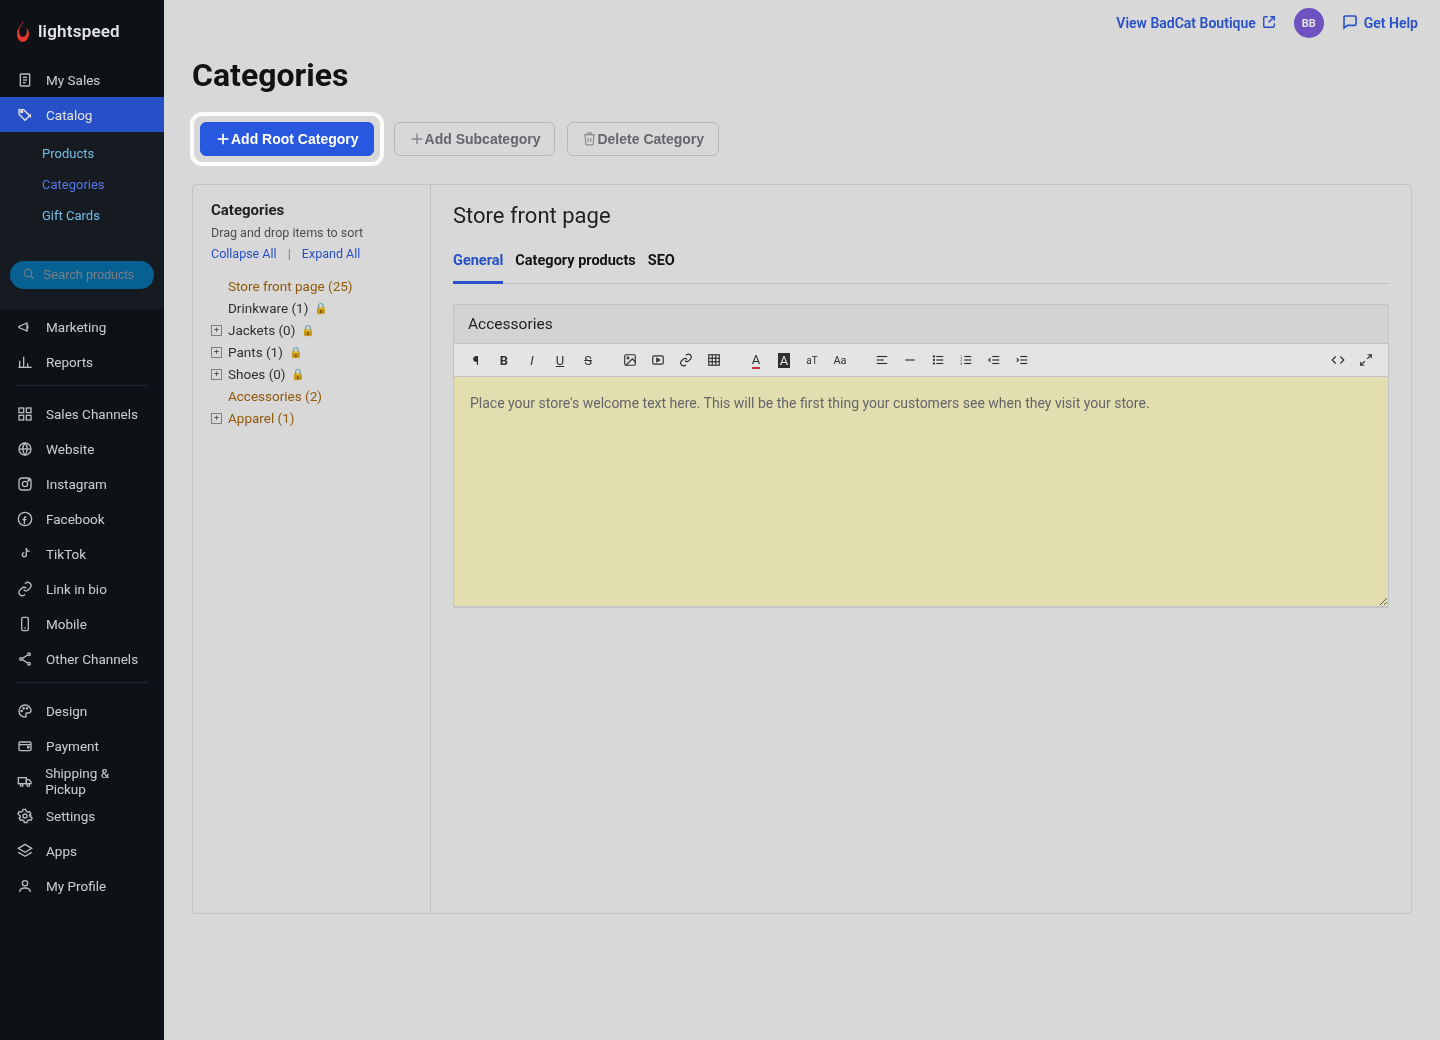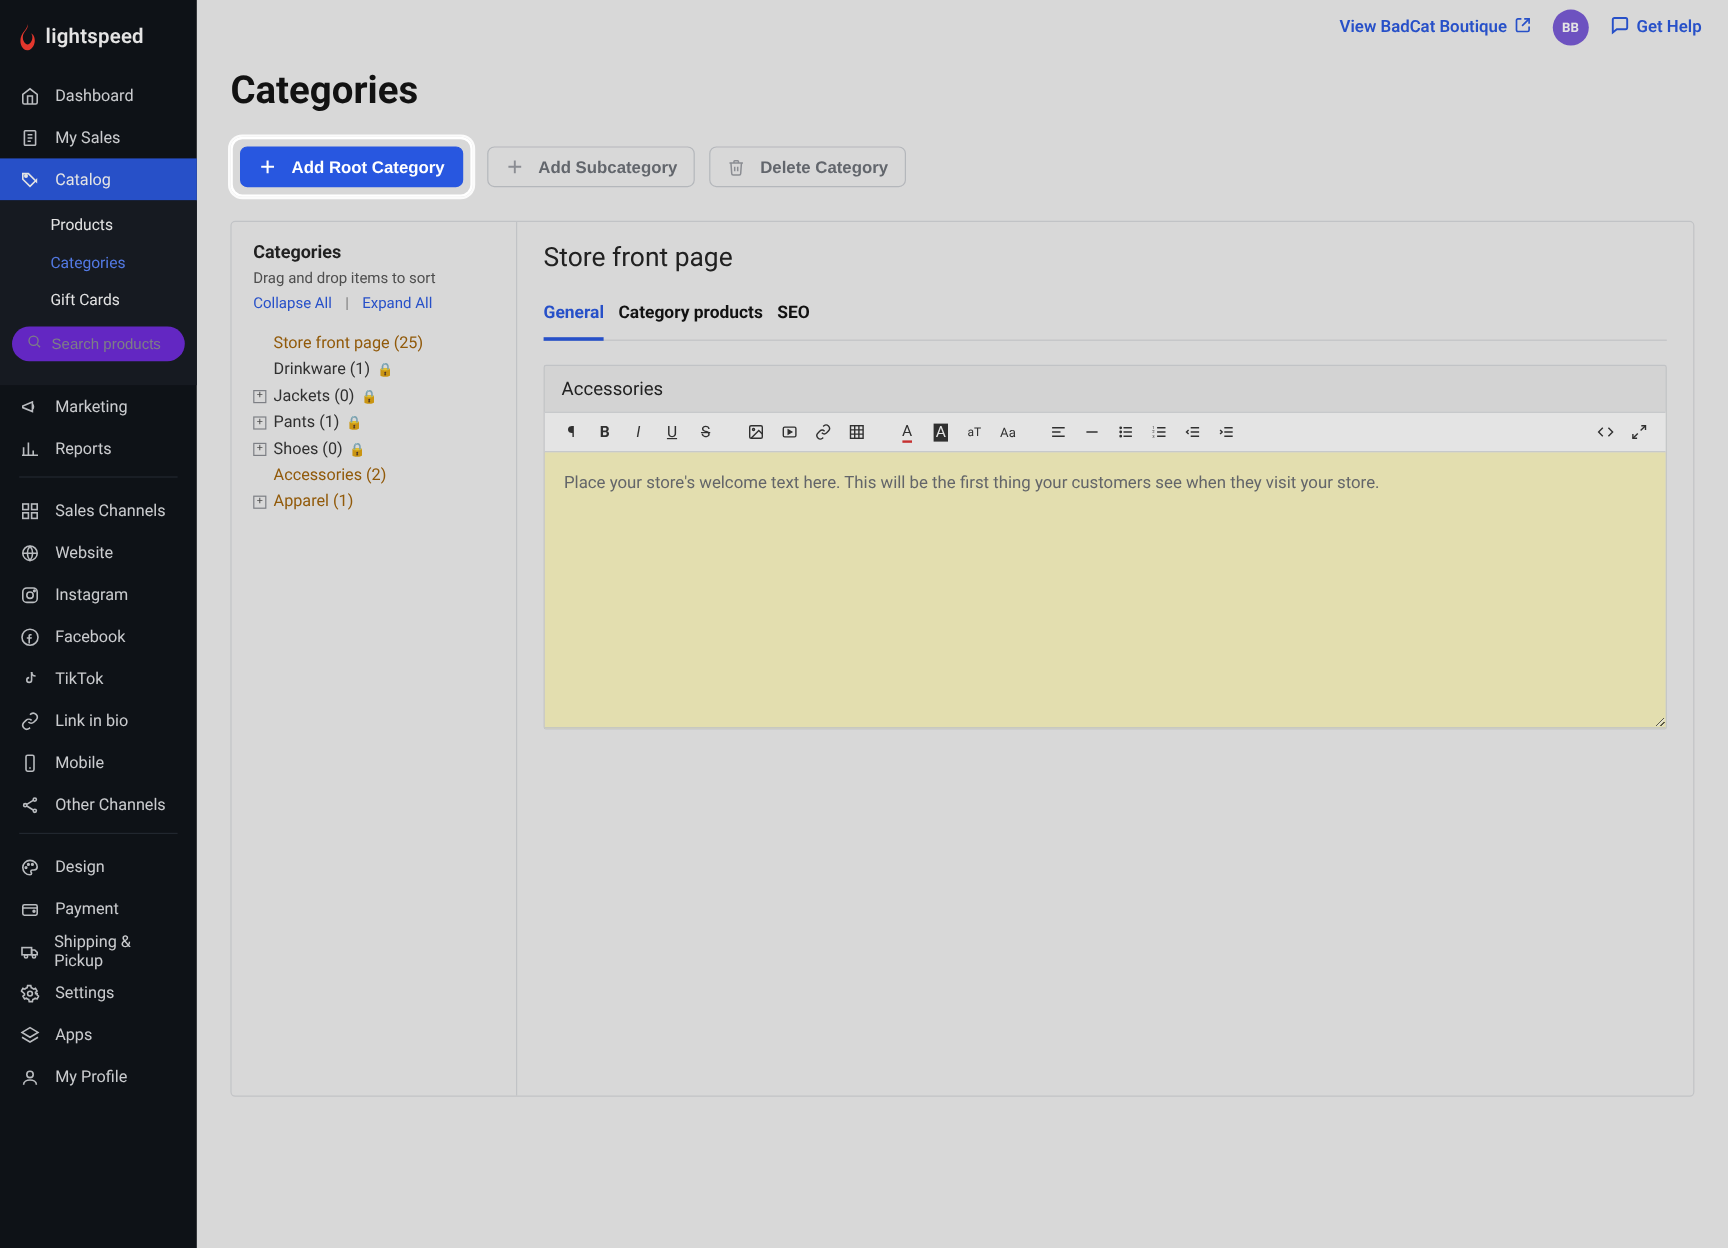--- a/index.html
+++ b/index.html
@@ -153,15 +153,6 @@
   </div>
 
   <div id="nav-list">
-      <div class="nav-item">
-        <span class="ico">
-          <svg width="16" height="16" viewBox="0 0 24 24" fill="none" stroke="currentColor" stroke-width="2">
-            <path d="M3 10l9-7 9 7v10a2 2 0 0 1-2 2H5a2 2 0 0 1-2-2z"></path>
-            <path d="M9 22V12h6v10"></path>
-          </svg>
-        </span>
-        <span>Dashboard</span>
-      </div>
       <div class="nav-item">
         <span class="ico">
           <svg width="16" height="16" viewBox="0 0 24 24" fill="none" stroke="currentColor" stroke-width="2">

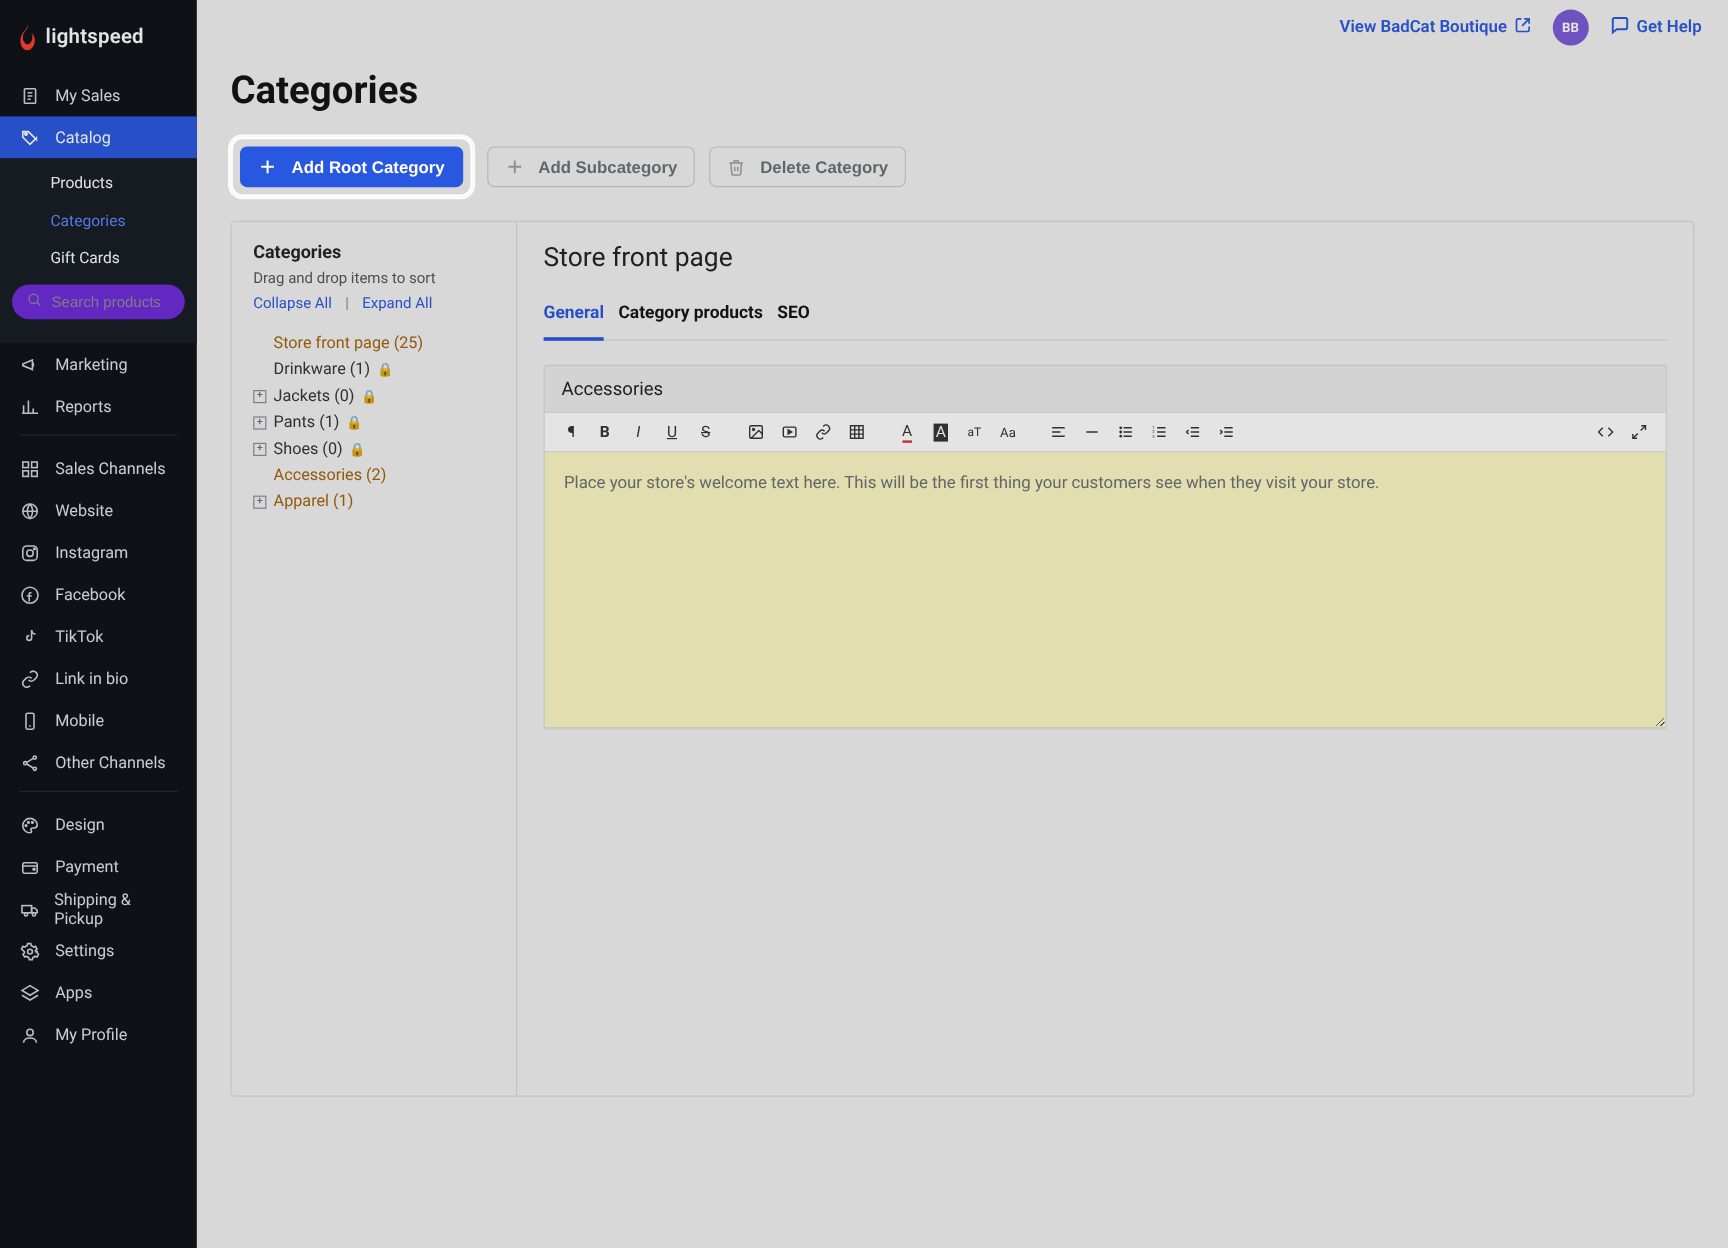--- a/index.html
+++ b/index.html
@@ -63,7 +63,7 @@
 
   .action-row { display:flex; gap: 12px; margin-bottom: 20px; align-items:center; }
   .btn {
-    display:flex; align-items:center; gap:12px;
+    display:flex; align-items:flex-start; gap:0;
     font-size: 14px; font-weight: 600;
     border: 1px solid #c9ccd1; border-radius: 6px;
     padding: 8px 14px; background: transparent; cursor:pointer;

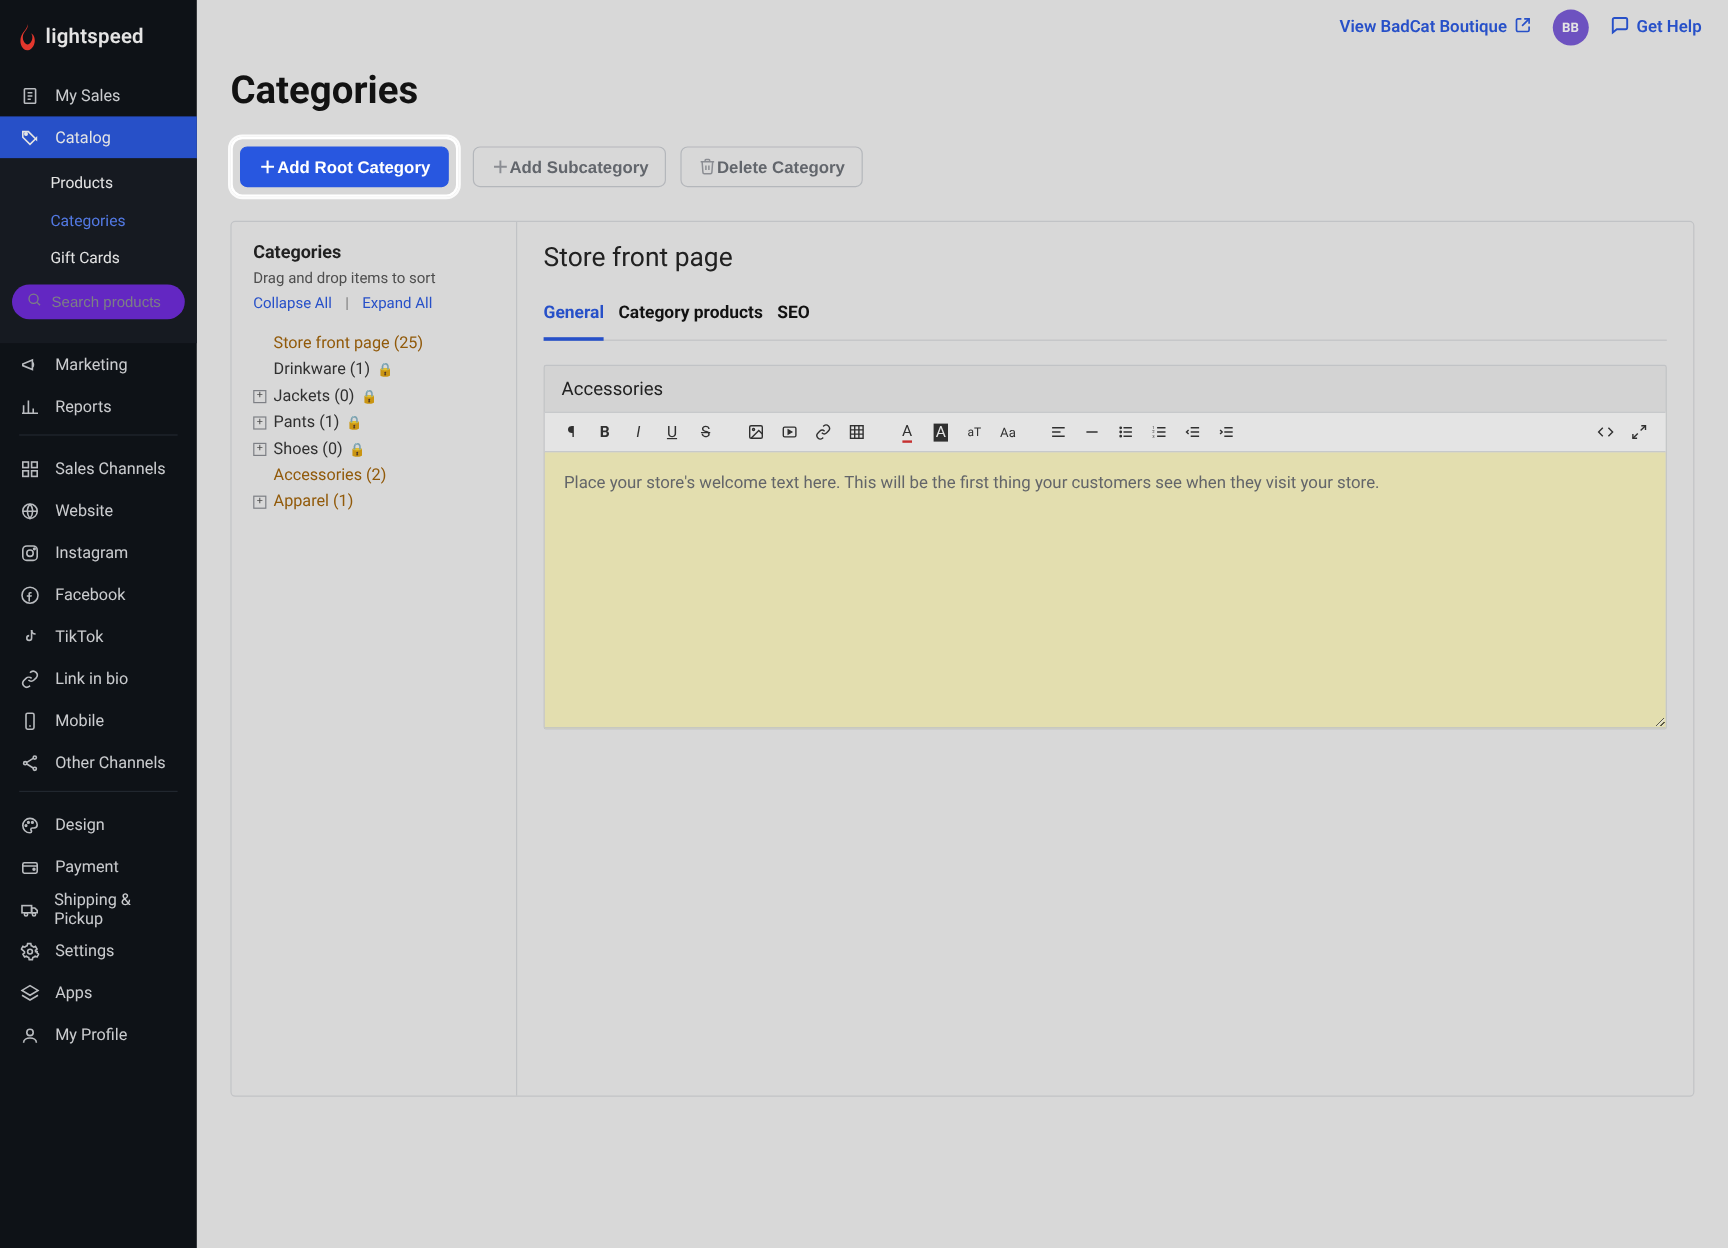--- a/index.html
+++ b/index.html
@@ -28,7 +28,7 @@
   .nav-item.selected .ico { color:#fff; }
   .sub-nav { background: #151a22; padding: 6px 0 10px; }
   .sub-item {
-    padding: 8px 16px 8px 42px; font-size: 13px; cursor: pointer; color:#ffffff;
+    padding: 8px 16px 8px 42px; font-size: 13px; cursor: pointer; color:#7dd3fc;
   }
   .sub-item.active { color: #5a86ff; }
   .search-wrap { padding: 6px 10px 10px; }

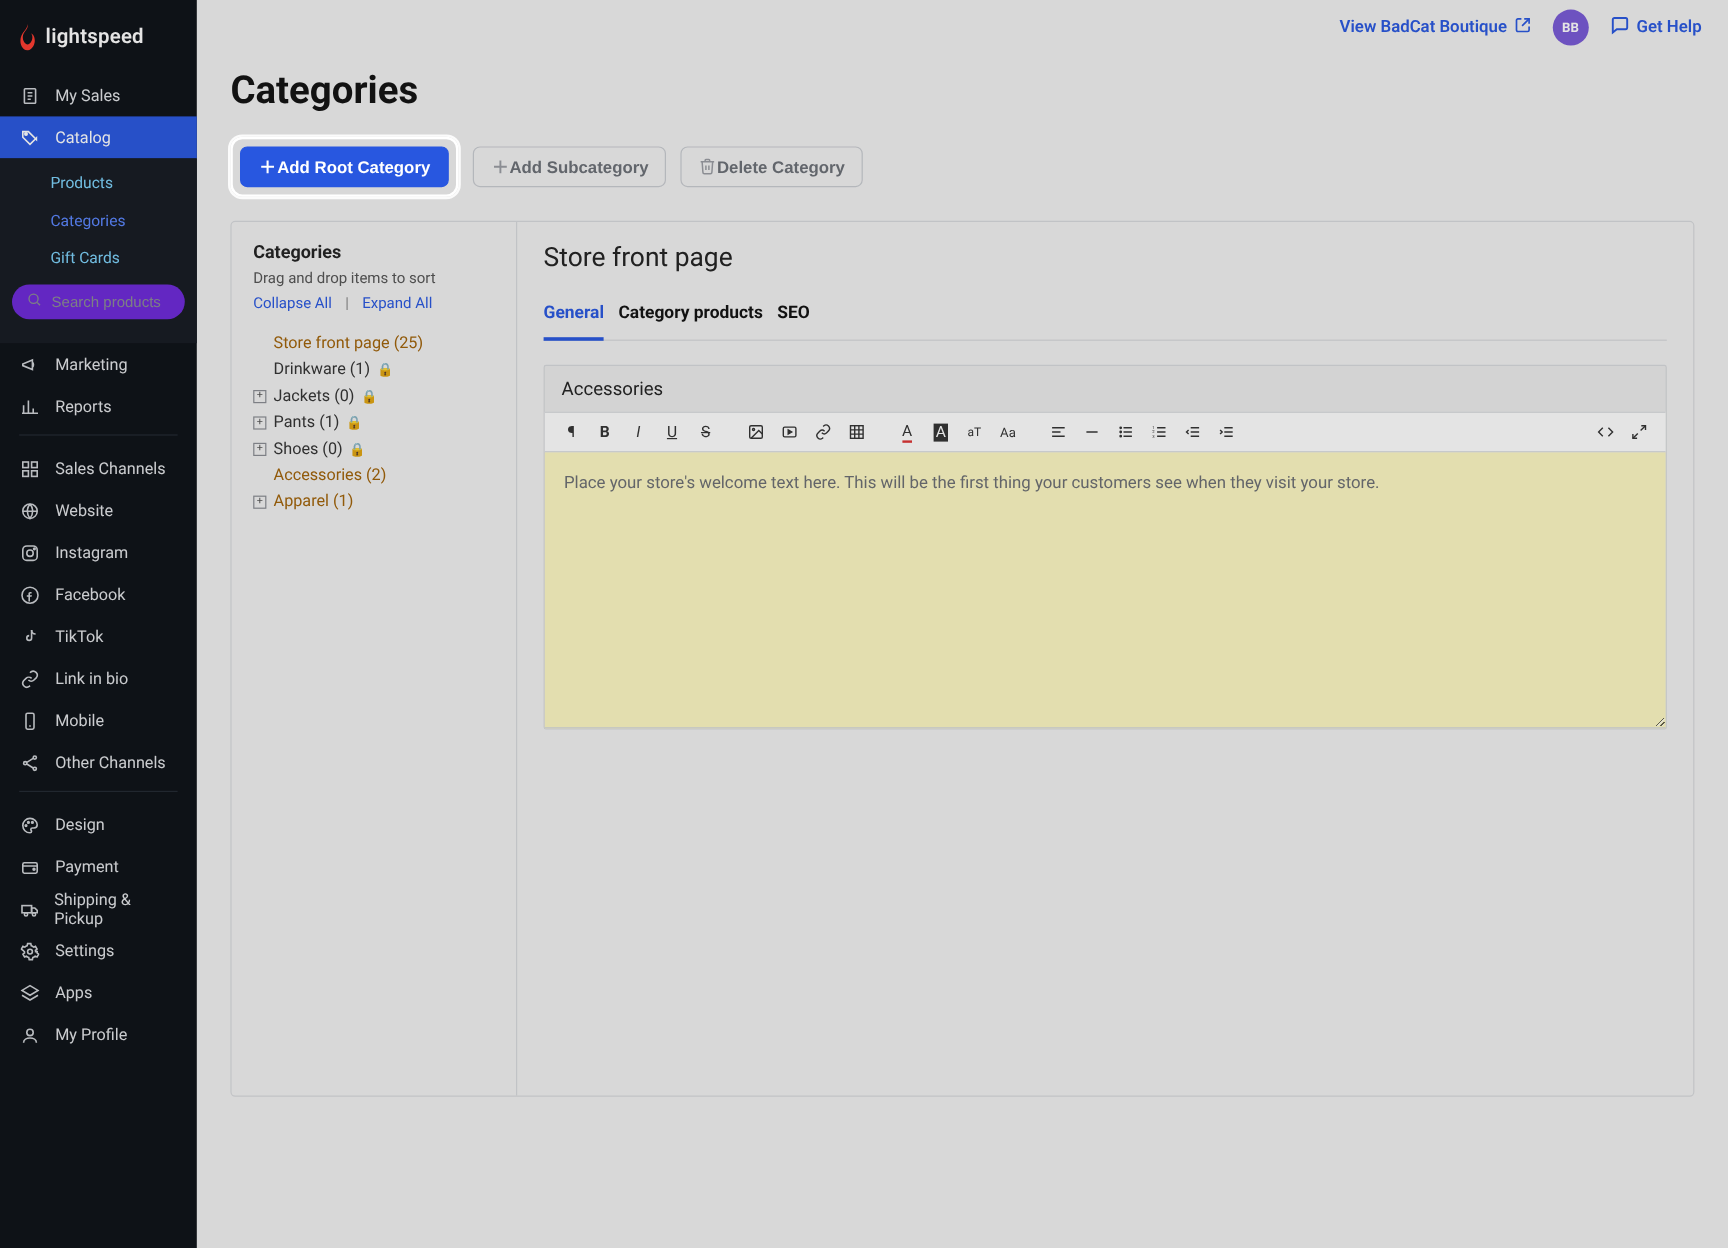--- a/index.html
+++ b/index.html
@@ -34,8 +34,8 @@
   .search-wrap { padding: 6px 10px 10px; }
   .search-box {
     display:flex; align-items:center; gap:8px;
-    background: #6d28d9; border-radius: 16px; padding: 6px 12px;
-    color: #8a8d93; font-size: 12.5px;
+    background: #0369a1; border-radius: 16px; padding: 6px 12px;
+    color: #8a8d93; font-size: 12.5px; margin-top: 24px;
   }
   .search-box input {
     background: transparent; border: none; outline: none; color: #d6d8db; width: 100%;

